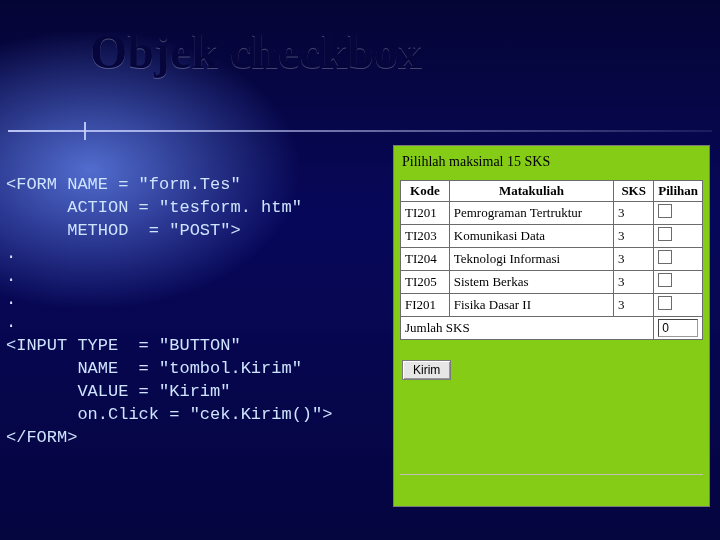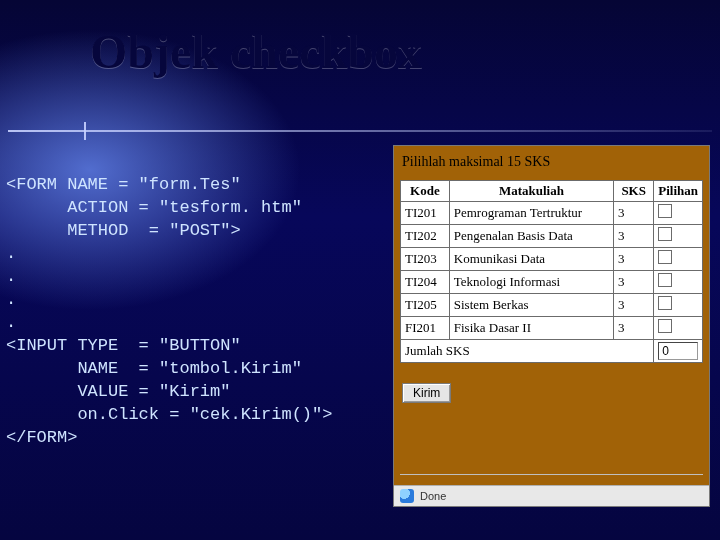--- a/index.html
+++ b/index.html
@@ -45,7 +45,7 @@
     position:absolute;
     right:10px; top:145px;
     width:315px; height:360px;
-    background:#a16207;
+    background:#84cc16;
     color:#000;
     border:1px solid #7a7a7a;
     font-family:"Times New Roman",serif;

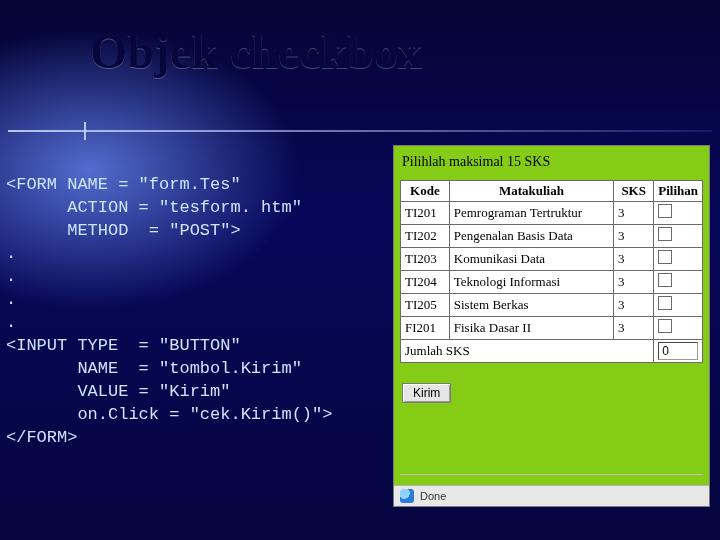--- a/index.html
+++ b/index.html
@@ -156,12 +156,6 @@
           <td class="center"><span class="cb"></span></td>
         </tr>
         <tr>
-          <td>TI202</td>
-          <td>Pengenalan Basis Data</td>
-          <td>3</td>
-          <td class="center"><span class="cb"></span></td>
-        </tr>
-        <tr>
           <td>TI203</td>
           <td>Komunikasi Data</td>
           <td>3</td>

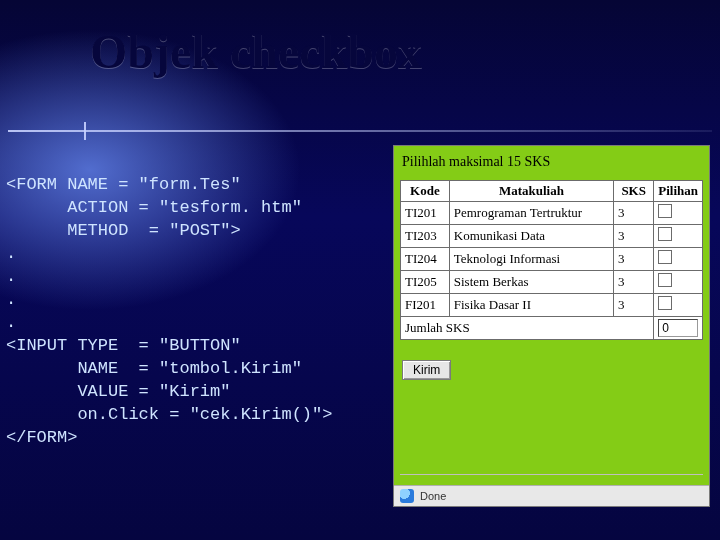--- a/index.html
+++ b/index.html
@@ -194,10 +194,6 @@
 
   <span class="btn">Kirim</span>
 
-  <div class="status">
-    <span class="ie"></span>
-    <span>Done</span>
-  </div>
 </div>
 
 </body></html>

